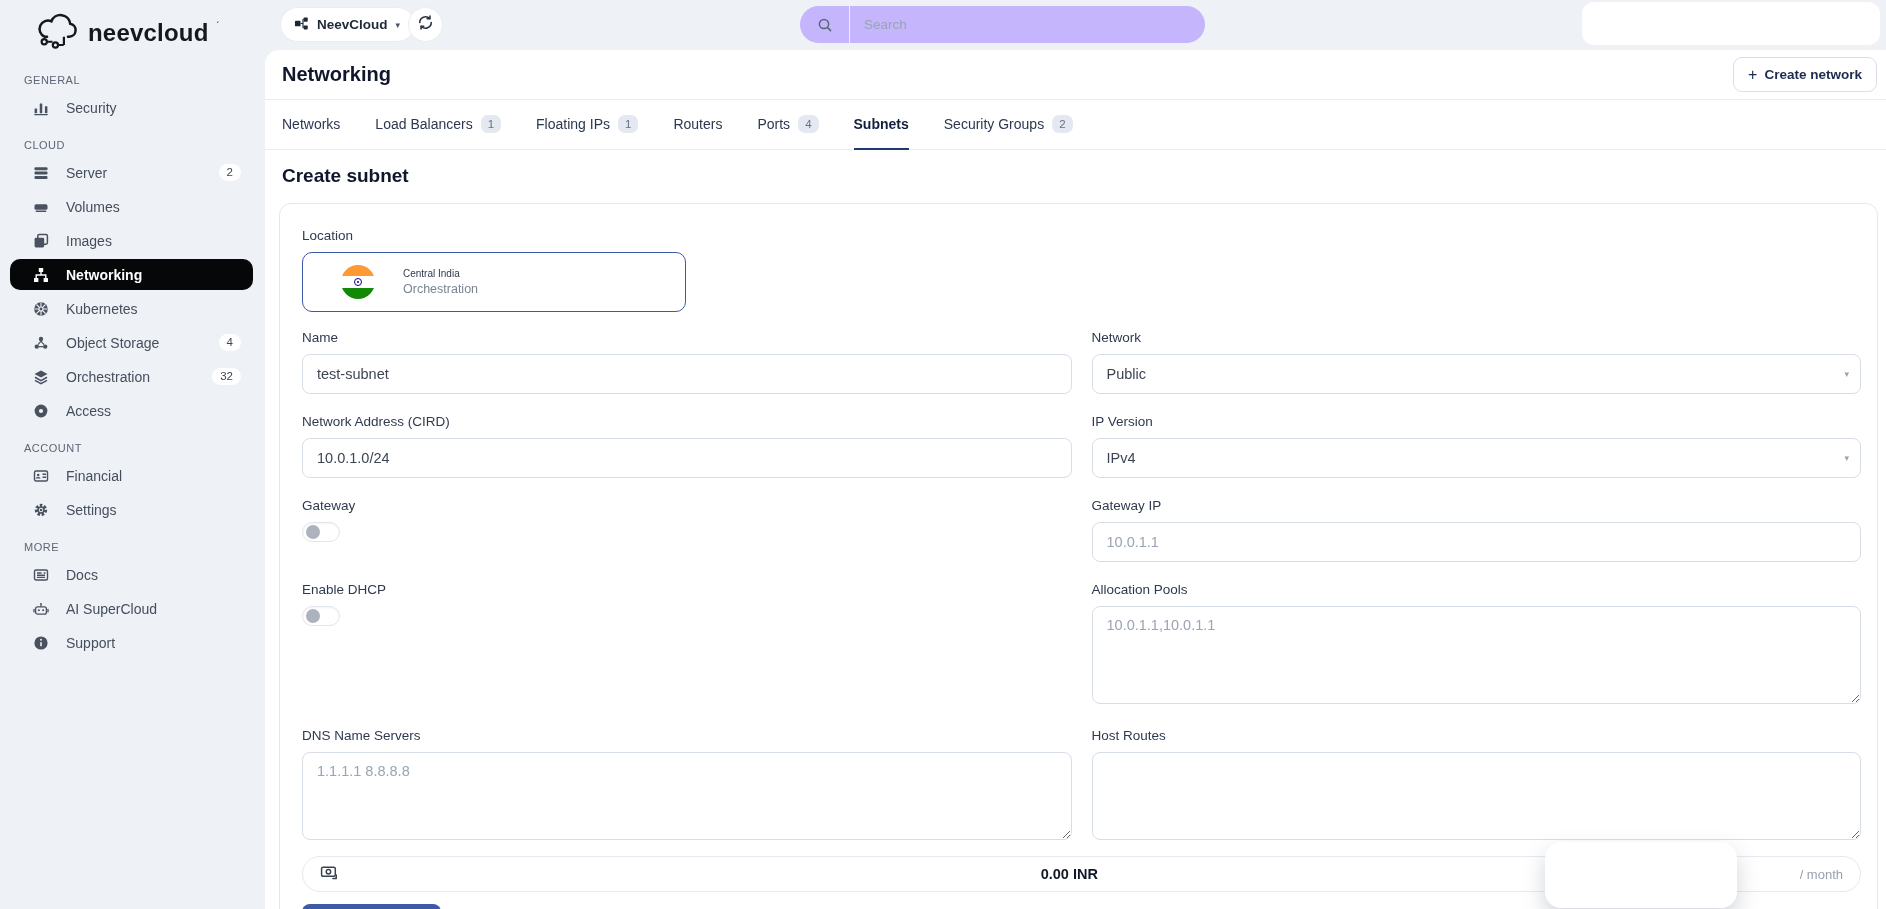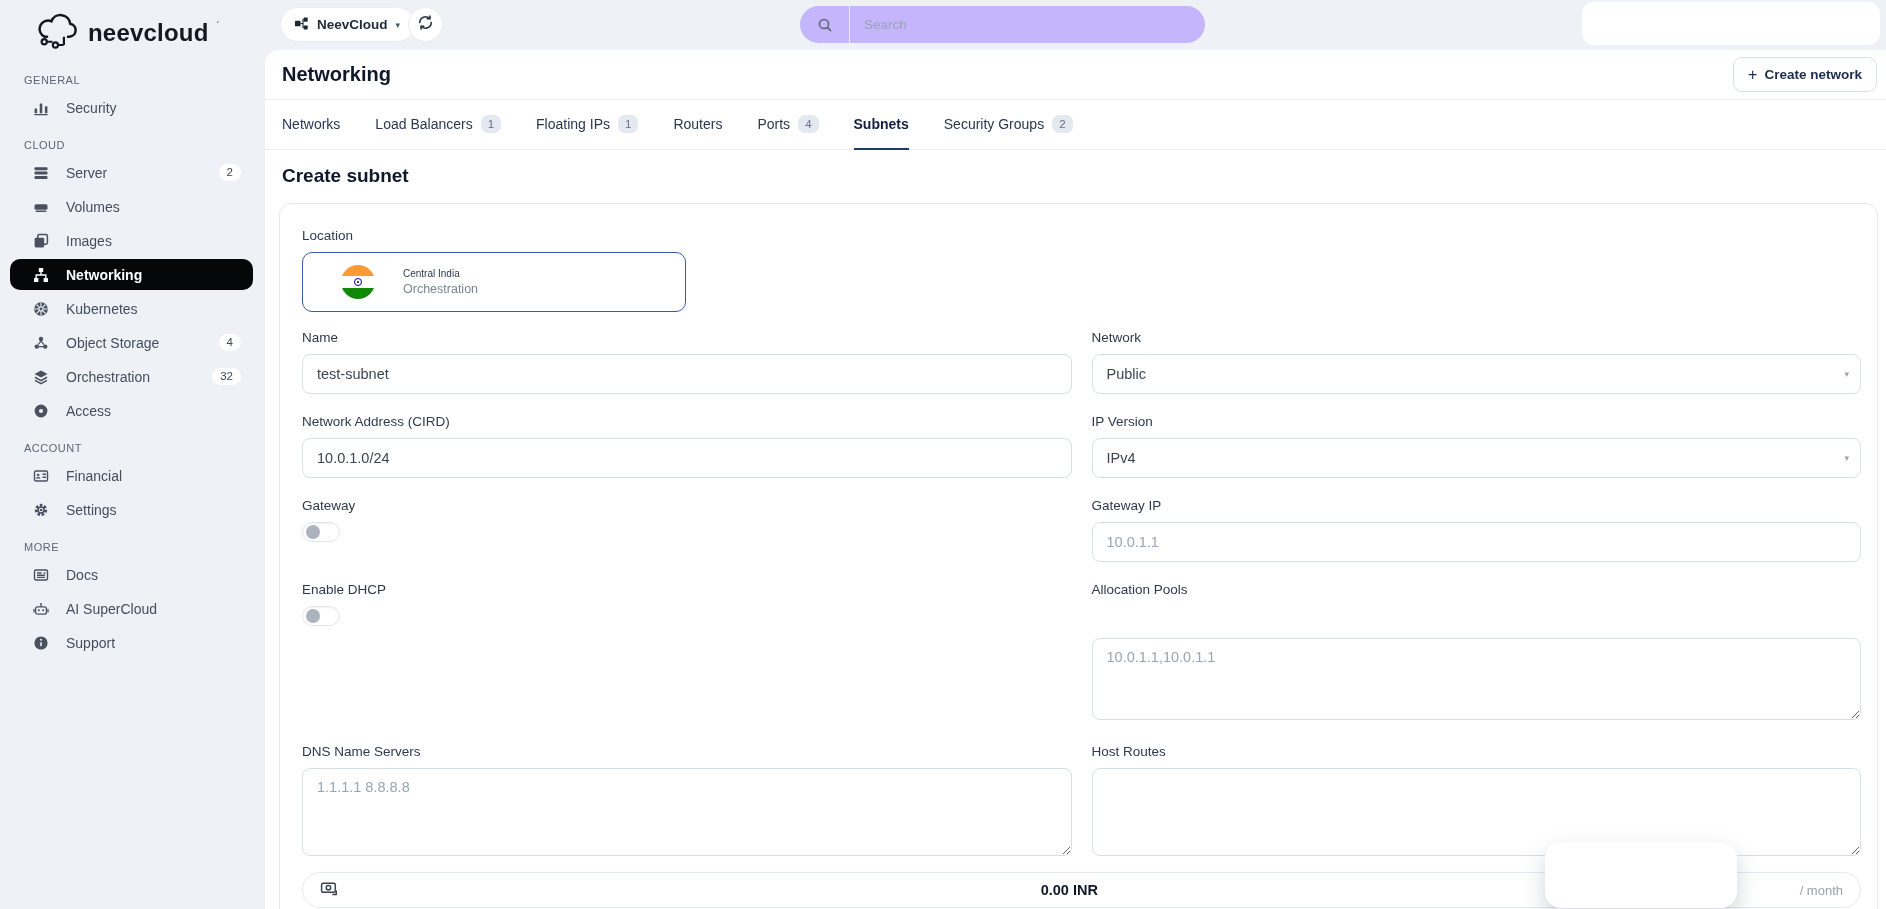--- a/index.html
+++ b/index.html
@@ -67,7 +67,7 @@
   .field input { height:40px; padding:0 14px; }
   .field input::placeholder, .field textarea::placeholder { color:#9aa4b2; }
   .field textarea { height:88px; padding:10px 14px; resize:both; }
-  .field textarea.short { height:82px;margin-top:32px; }
+  .field textarea.short { height:98px; }
   .fake-select { height:40px; display:flex; align-items:center; padding:0 30px 0 14px; position:relative; cursor:pointer; }
   .fake-select .caret { position:absolute; right:11px; top:50%; transform:translateY(-50%); font-size:9px; color:#9aa4b2; }
 

